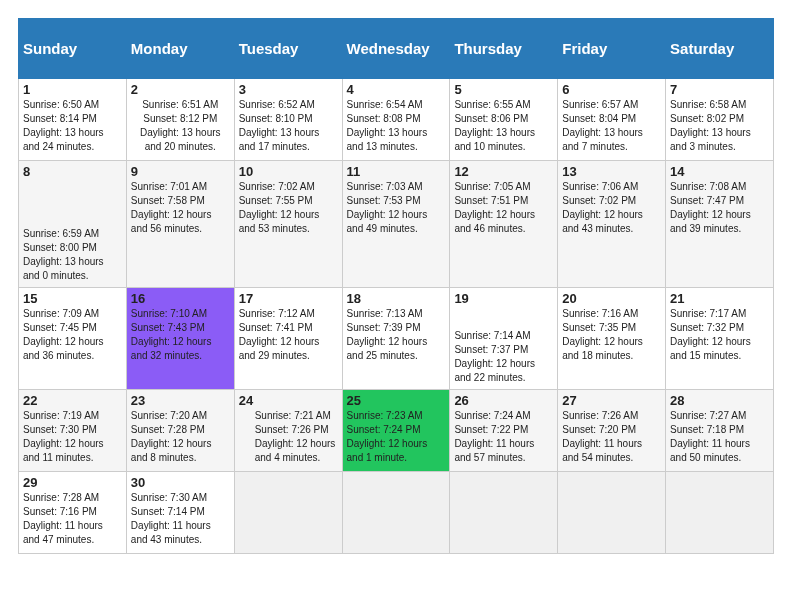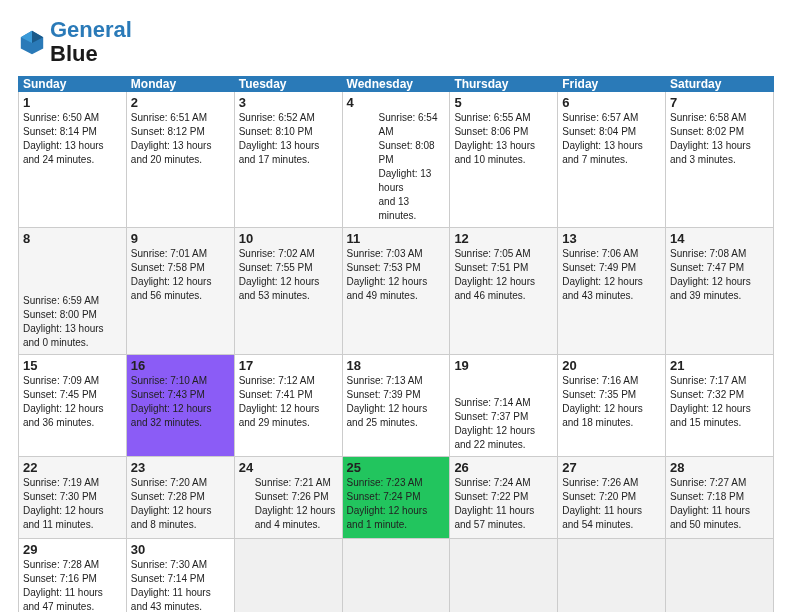--- a/index.html
+++ b/index.html
@@ -102,24 +102,6 @@
 <body>
 
 <div class="page">
-  <div class="header">
-    <div class="logo">
-      <svg class="logo-icon" viewBox="0 0 30 30">
-        <polygon points="15,3 27,10 27,22 15,28 3,22 3,10" fill="#2a7ab8"></polygon>
-        <polygon points="15,3 27,10 15,16" fill="#1a5a8a"></polygon>
-        <polygon points="15,3 3,10 15,16" fill="#3a9ad8"></polygon>
-      </svg>
-      <div>
-        <div class="logo-text">
-          <span>General</span><br><span style="color:#1a1a1a;">Blue</span>
-        </div>
-      </div>
-    </div>
-    <div class="title-block">
-      <div class="month-title"></div>
-      <div class="location"></div>
-    </div>
-  </div>
 
   <table>
     <thead>

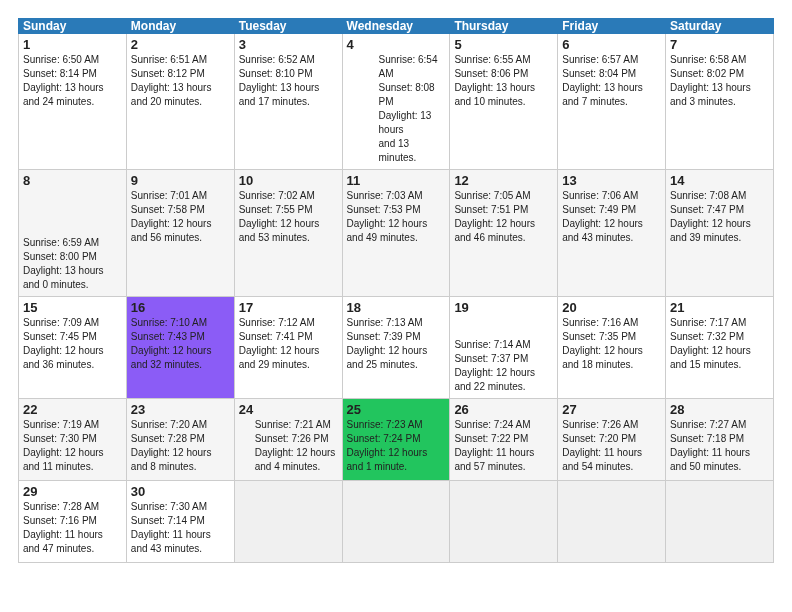--- a/index.html
+++ b/index.html
@@ -60,9 +60,9 @@
     th {
       background-color: #2a7ab8;
       color: #fff;
-      font-size: 12px;
+      font-size: 15px;
       font-weight: bold;
-      padding: 0 4px;
+      padding: 21px 4px;
       text-align: left;
       border: 1px solid #2a7ab8;
     }

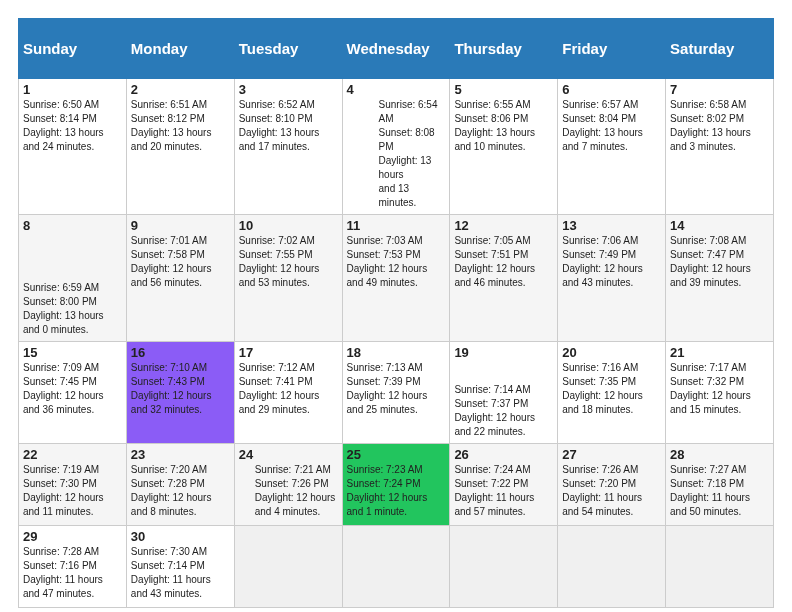--- a/index.html
+++ b/index.html
@@ -126,7 +126,7 @@
           </td>
           <td style="background-color: rgb(255, 255, 255);">
             <span class="day-num">2</span>
-            <div class="day-info" style="white-space: pre-line;">Sunrise: 6:51 AM
+            <div class="day-info" style="white-space: pre-line; text-align: center;">Sunrise: 6:51 AM
 Sunset: 8:12 PM
 Daylight: 13 hours
 and 20 minutes.</div>

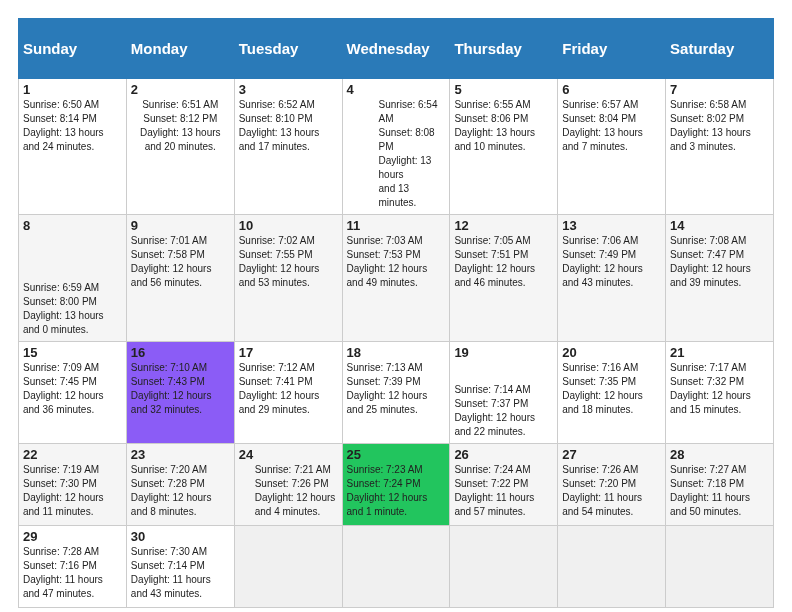--- a/index.html
+++ b/index.html
@@ -140,7 +140,7 @@
           </td>
           <td style="background-color: rgb(255, 255, 255);">
             <span class="day-num">4</span>
-            <div class="day-info" style="white-space: pre-line; margin-left: 32px;">Sunrise: 6:54 AM
+            <div class="day-info" style="white-space: pre-line;">Sunrise: 6:54 AM
 Sunset: 8:08 PM
 Daylight: 13 hours
 and 13 minutes.</div>

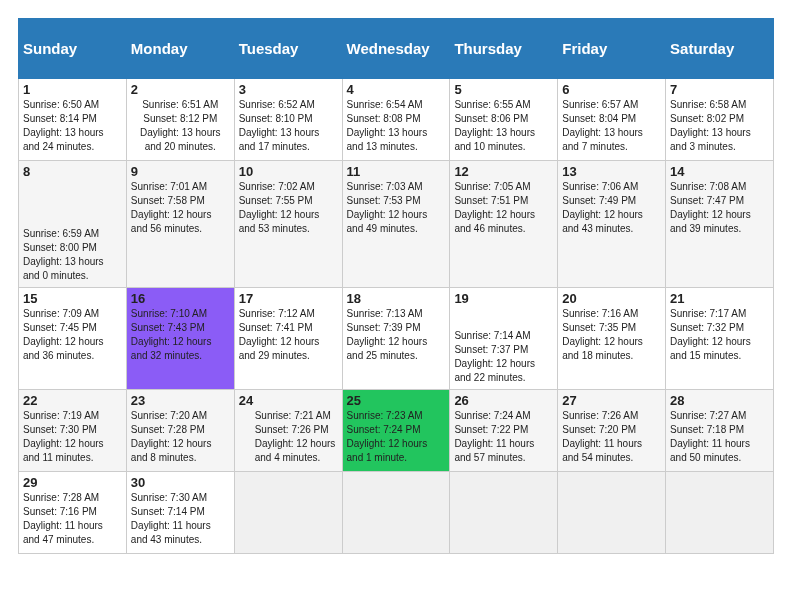--- a/index.html
+++ b/index.html
@@ -206,7 +206,7 @@
           <td style="background-color: rgb(245, 245, 245);">
             <span class="day-num">13</span>
             <div class="day-info" style="white-space: pre-line;">Sunrise: 7:06 AM
-Sunset: 7:49 PM
+Sunset: 7:02 PM
 Daylight: 12 hours
 and 43 minutes.</div>
           </td>

